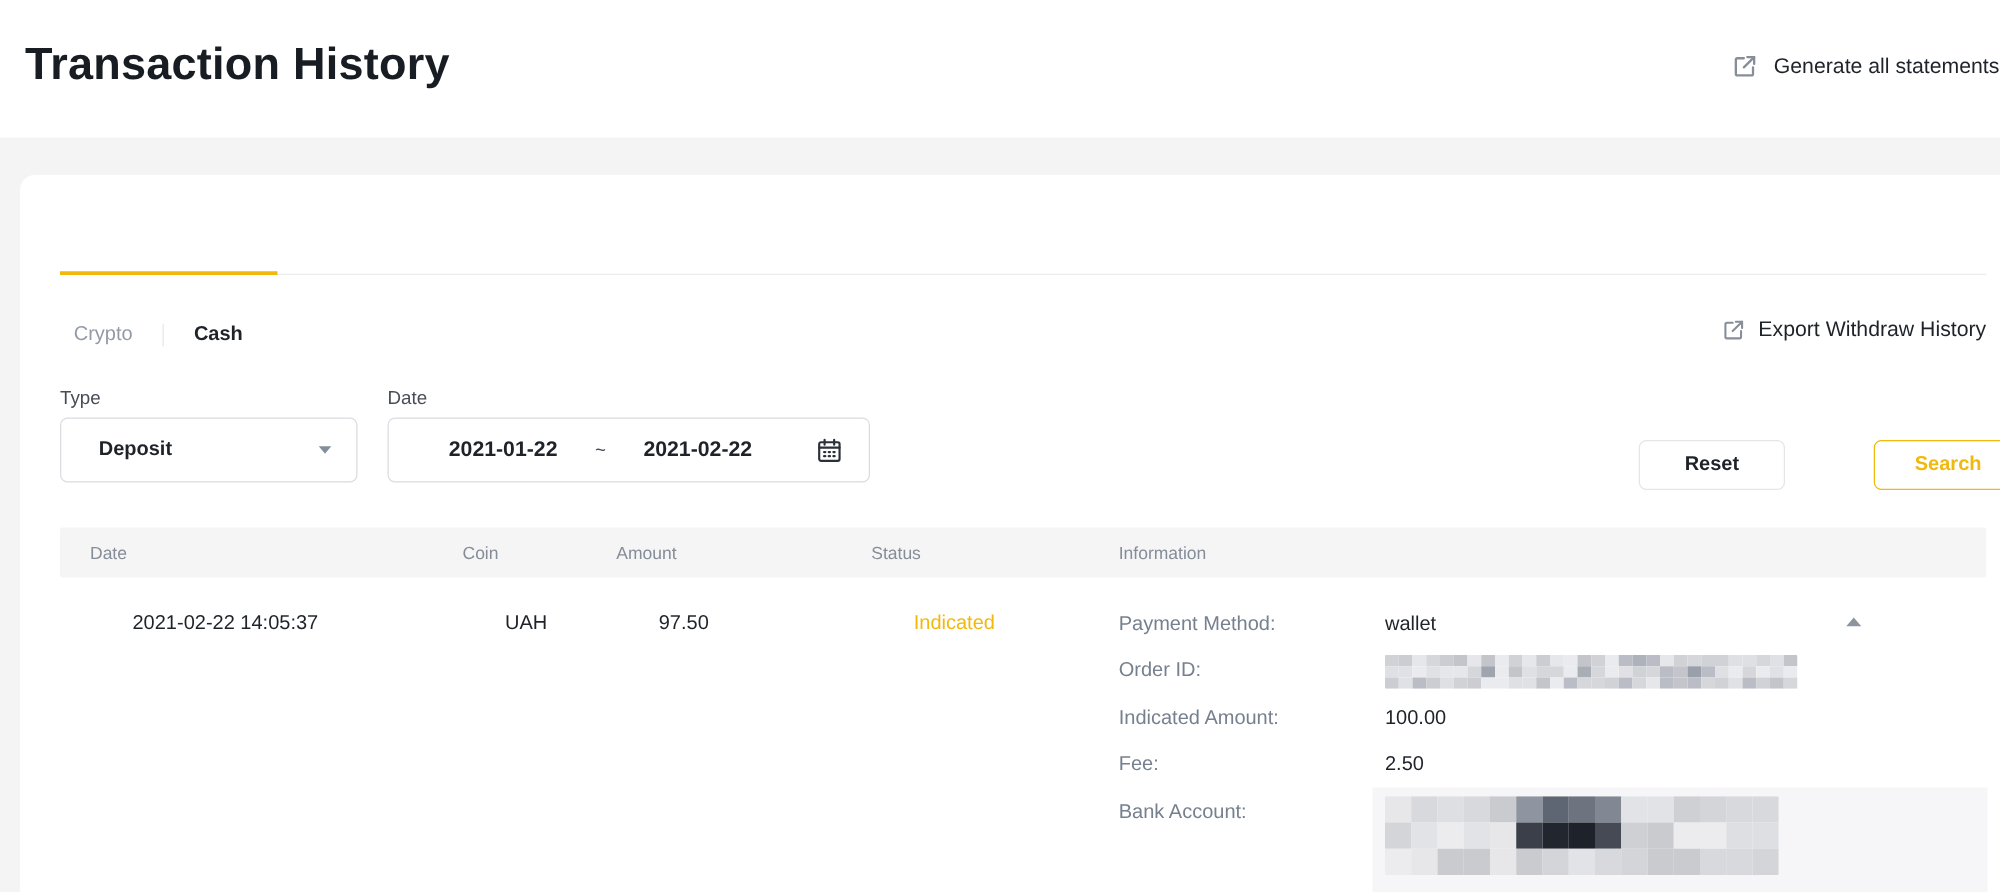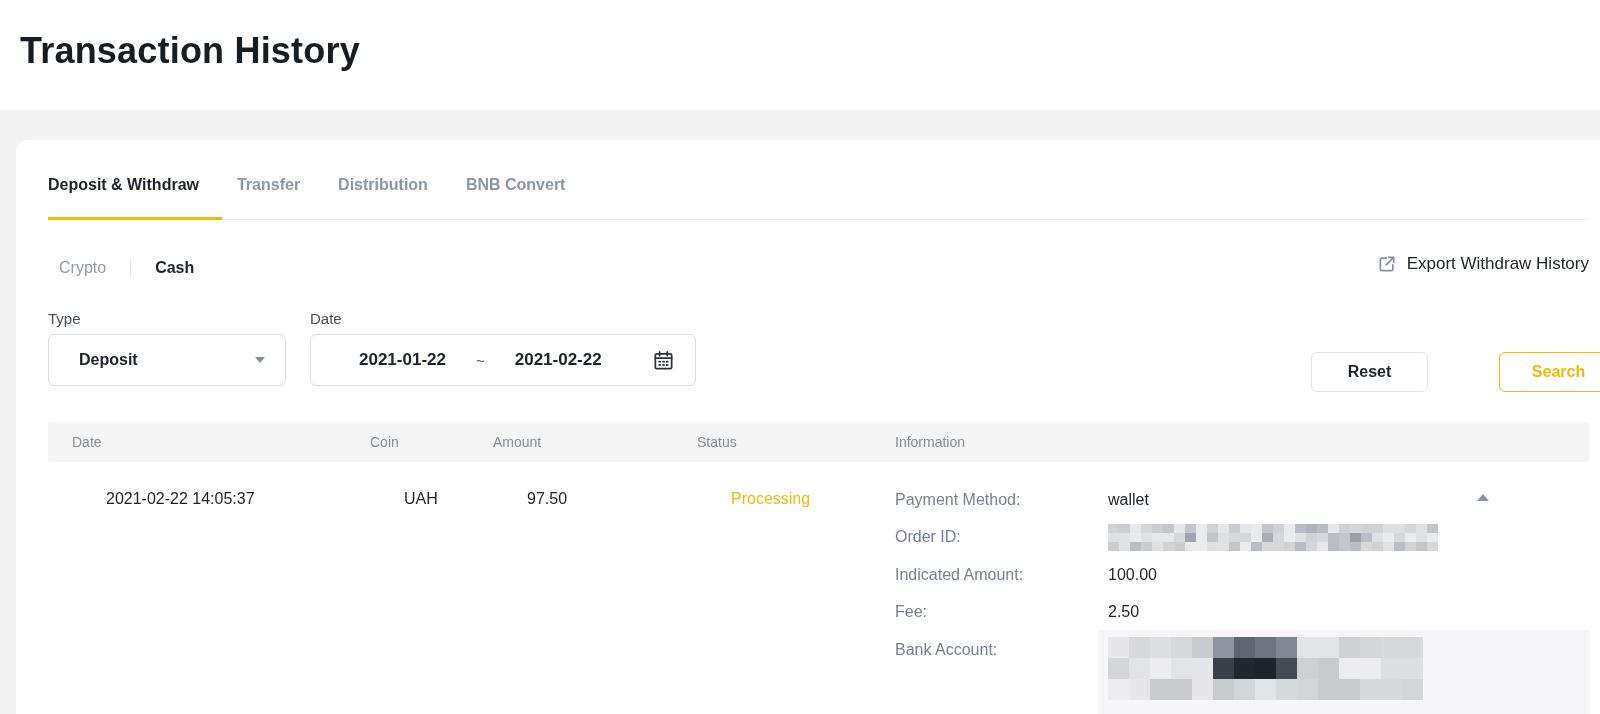--- a/index.html
+++ b/index.html
@@ -87,6 +87,16 @@
 
   <header class="topbar">
     <h1 class="page-title">Transaction History</h1>
+    <div class="gen-link">
+      <span class="icon">
+        <svg width="22" height="22" viewBox="0 0 24 24" fill="none" stroke="currentColor" stroke-width="2" stroke-linecap="round" stroke-linejoin="round">
+          <path d="M11 5H5.5A1.5 1.5 0 0 0 4 6.5v12A1.5 1.5 0 0 0 5.5 20h12a1.5 1.5 0 0 0 1.5-1.5V13"></path>
+          <path d="M14 4h6v6"></path>
+            <path d="M20 4l-9 9"></path>
+        </svg>
+      </span>
+      <span class="lbl">Generate all statements</span>
+    </div>
   </header>
 
   <div class="page-band"></div>

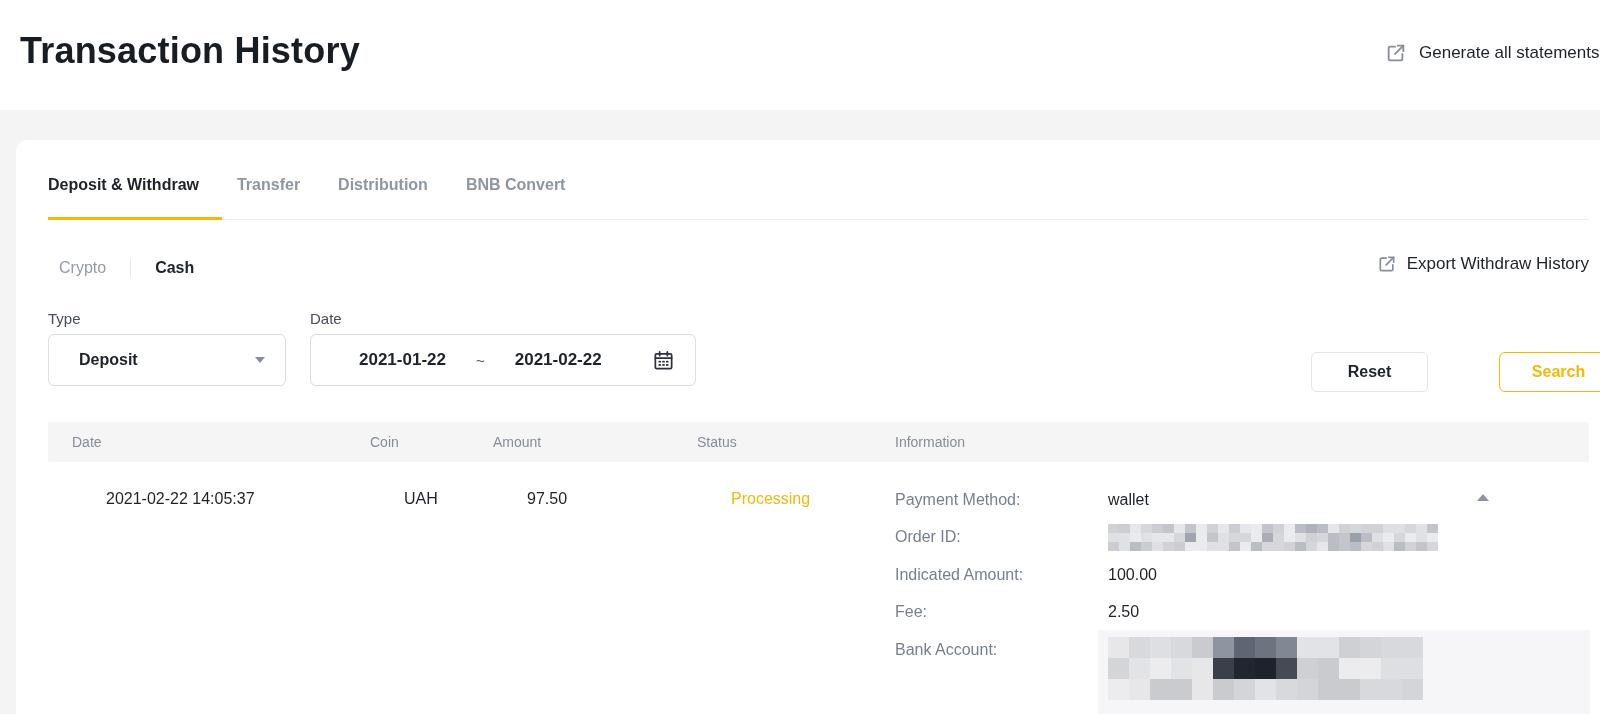--- a/index.html
+++ b/index.html
@@ -103,12 +103,6 @@
 
   <section class="card">
 
-    <nav class="tabs">
-      <span class="tab active">Deposit &amp; Withdraw</span>
-      <span class="tab">Transfer</span>
-      <span class="tab">Distribution</span>
-      <span class="tab">BNB Convert</span>
-    </nav>
     <div class="tab-underline"></div>
     <div class="tab-divider"></div>
 

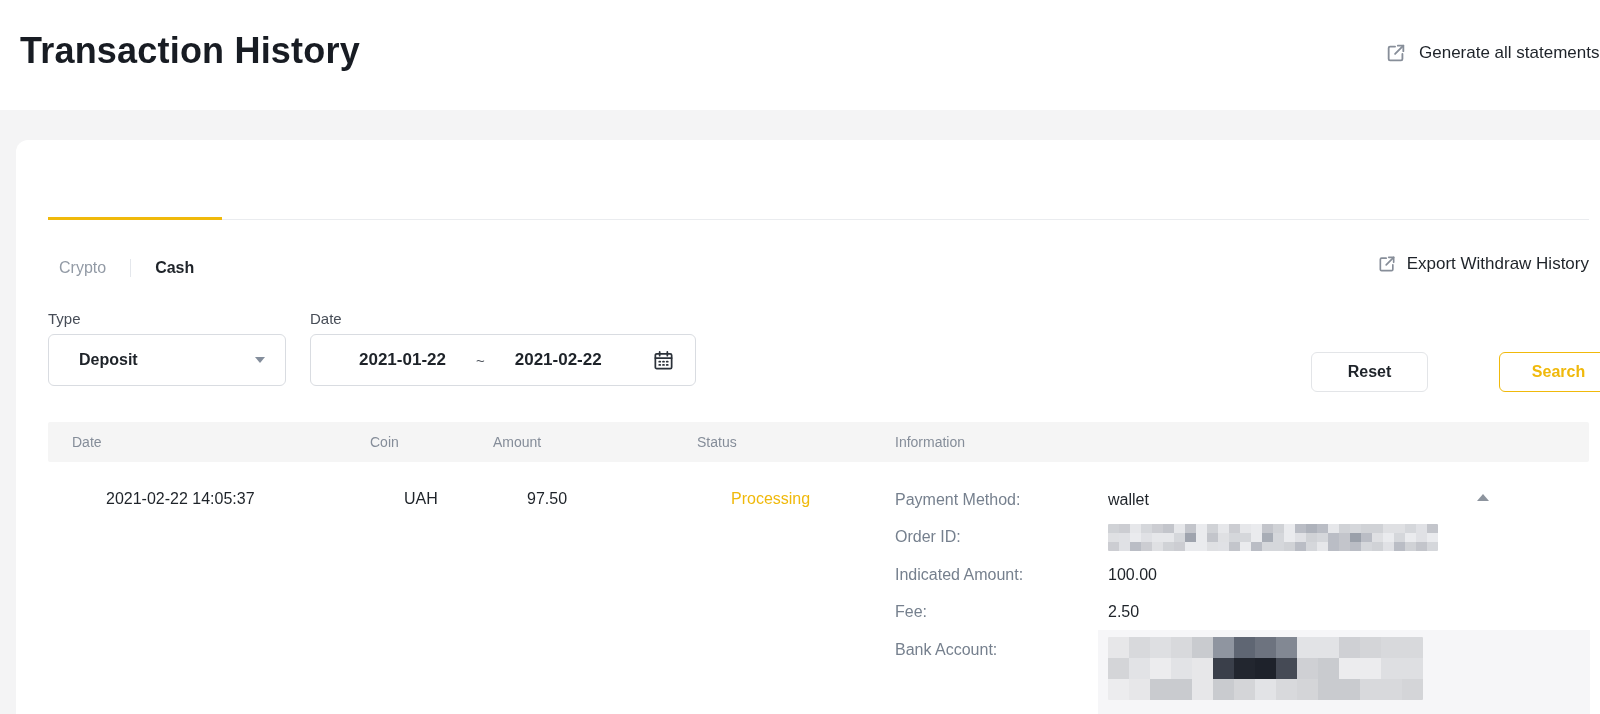--- a/index.html
+++ b/index.html
@@ -161,7 +161,7 @@
       <span class="cell c-date">2021-02-22 14:05:37</span>
       <span class="cell c-coin">UAH</span>
       <span class="cell c-amount">97.50</span>
-      <span class="cell c-status">Processing</span>
+      <span class="cell c-status">Indicated</span>
 
       <div class="details">
         <div class="drow">

